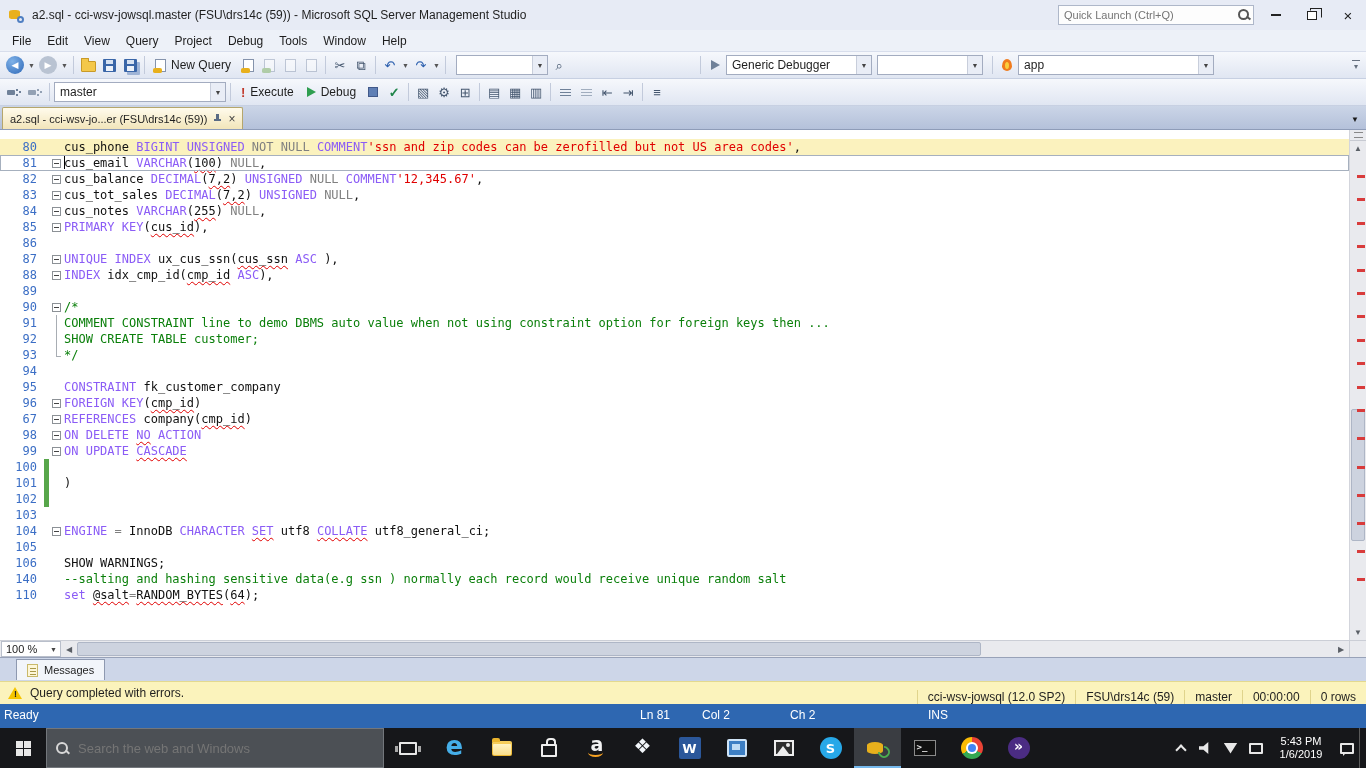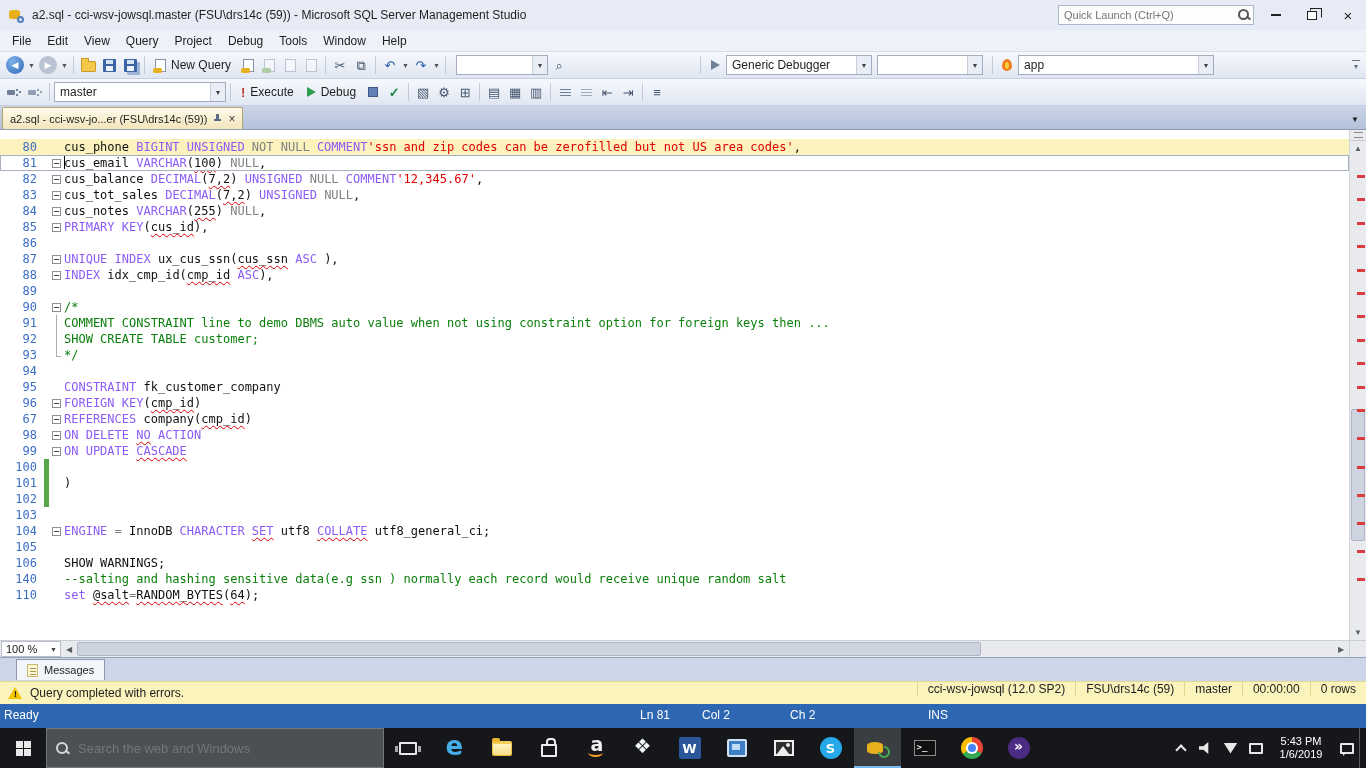--- a/index.html
+++ b/index.html
@@ -126,7 +126,7 @@
 .warn{width:15px;height:13px;position:relative;margin-right:7px;flex:none}
 .warn::before{content:"";position:absolute;left:0;top:0;border-left:7px solid transparent;border-right:7px solid transparent;border-bottom:12px solid #F5C500}
 .warn::after{content:"!";position:absolute;left:0;right:0;top:2px;text-align:center;font-size:9px;font-weight:bold;color:#222}
-.ystat{margin-left:auto;display:flex;align-items:flex-start;height:100%}
+.ystat{margin-left:auto;display:flex;align-items:flex-end;height:100%}
 .ystat span{padding:0 10px;display:flex;align-items:center;border-left:1px solid #E0D48C;font-size:12px;white-space:nowrap}
 
 

